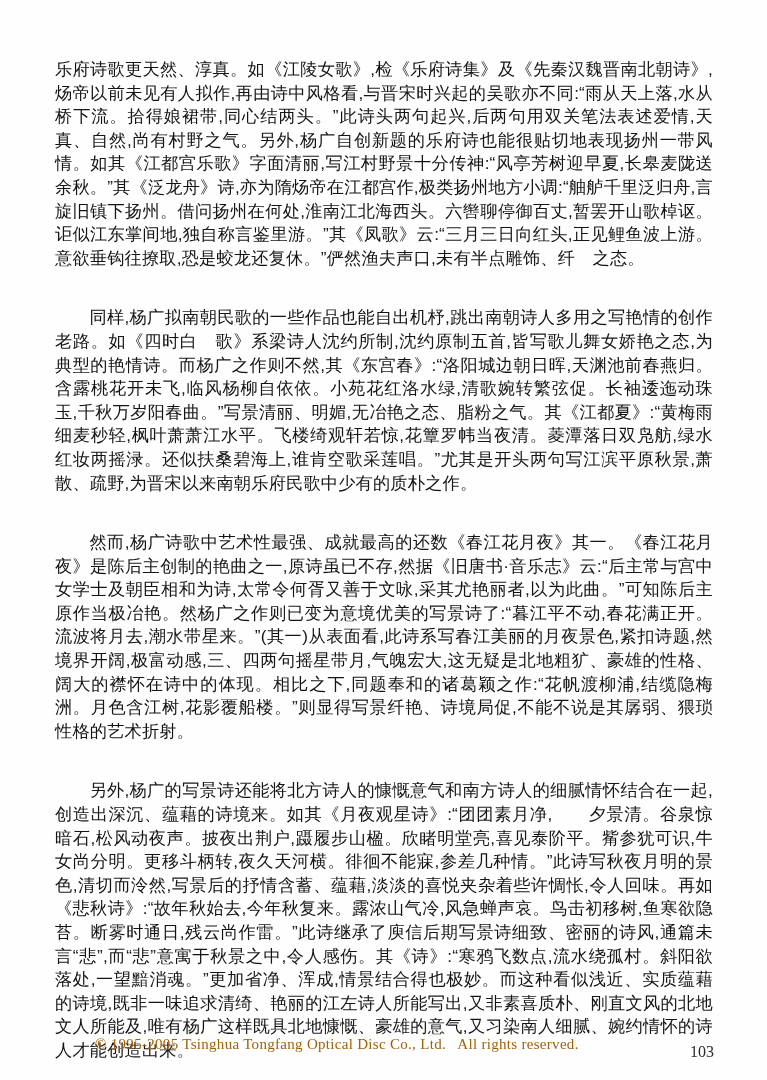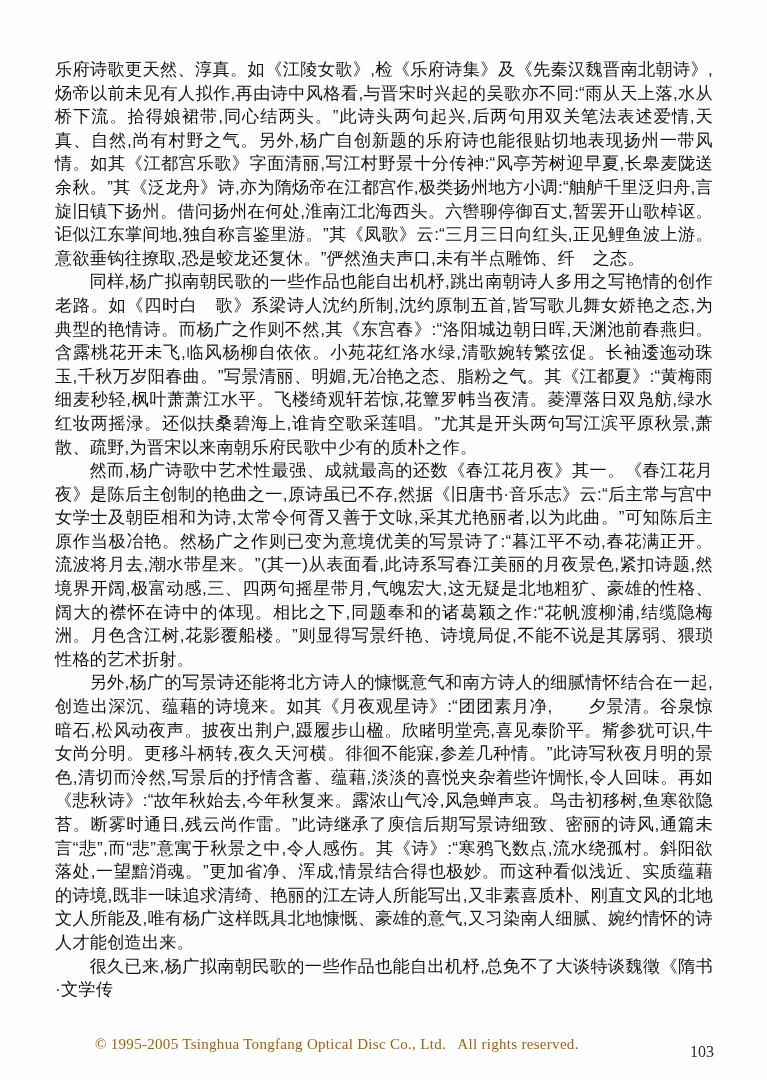--- a/index.html
+++ b/index.html
@@ -32,7 +32,7 @@
     letter-spacing: 0.2px;
     word-break: break-all;
   }
-  .para.indent { text-indent: 2em; }
+  .para.indent { text-indent: 2em; margin-top: 36px; }
   .para.no-indent { text-indent: 0; }
   .page-number {
     position: absolute;

